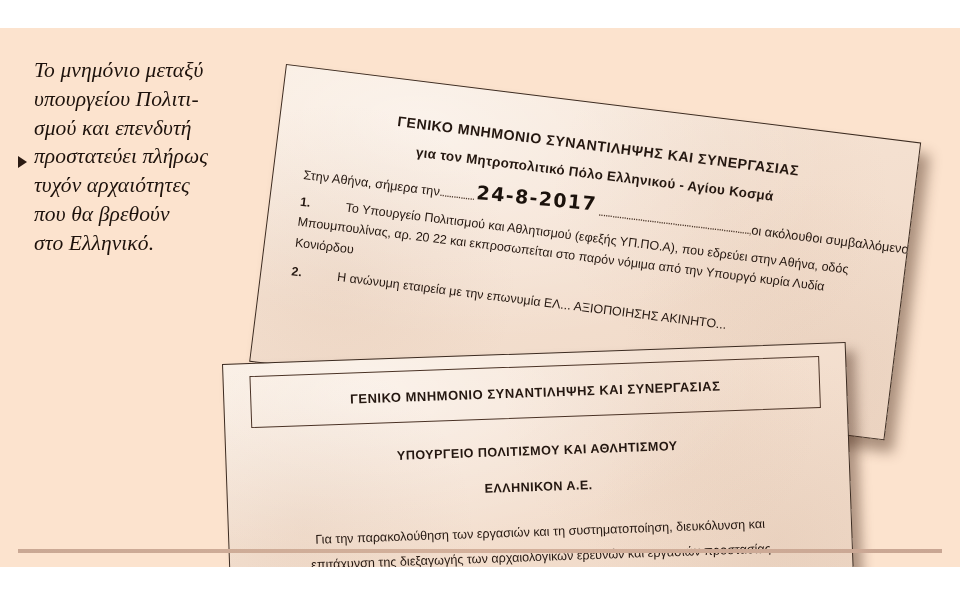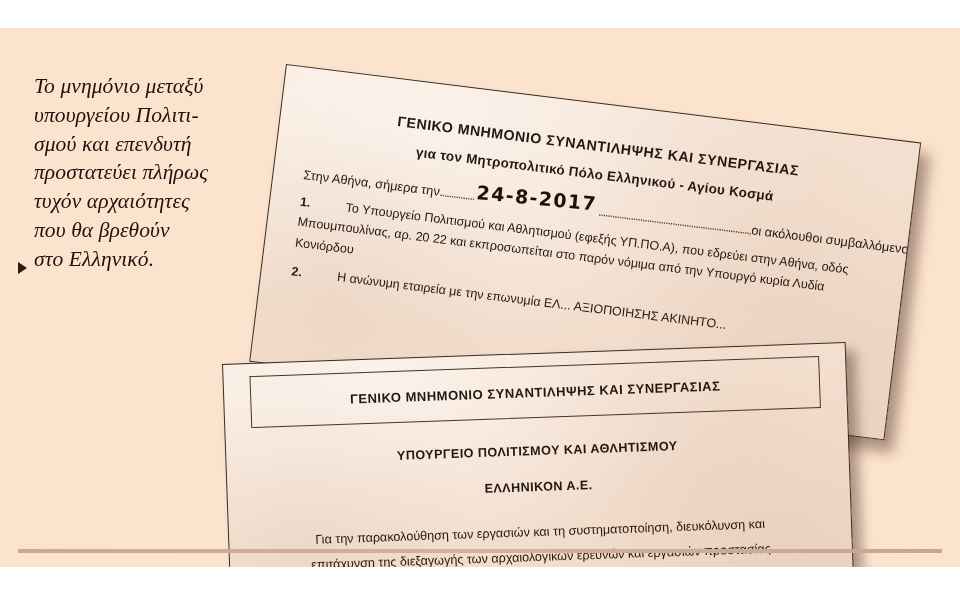--- a/index.html
+++ b/index.html
@@ -44,8 +44,7 @@
   }
   #caption-row {
     display: flex;
-    align-items: flex-end;
-    margin-top: 16px;
+    align-items: center;
   }
   #caption-bullet {
     flex: 0 0 auto;

